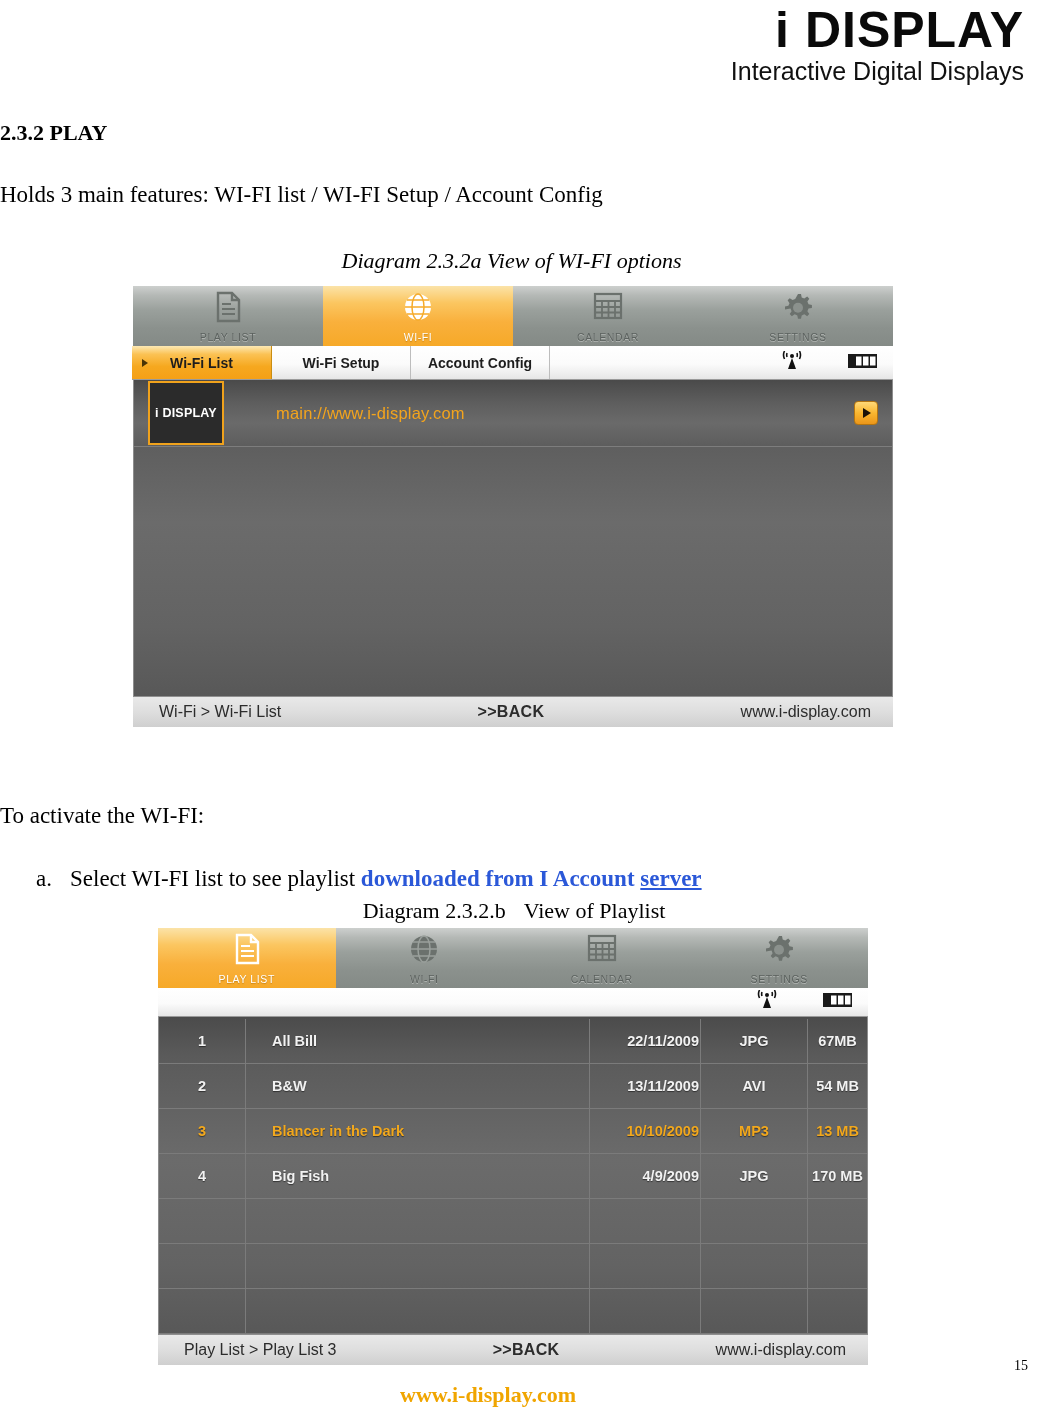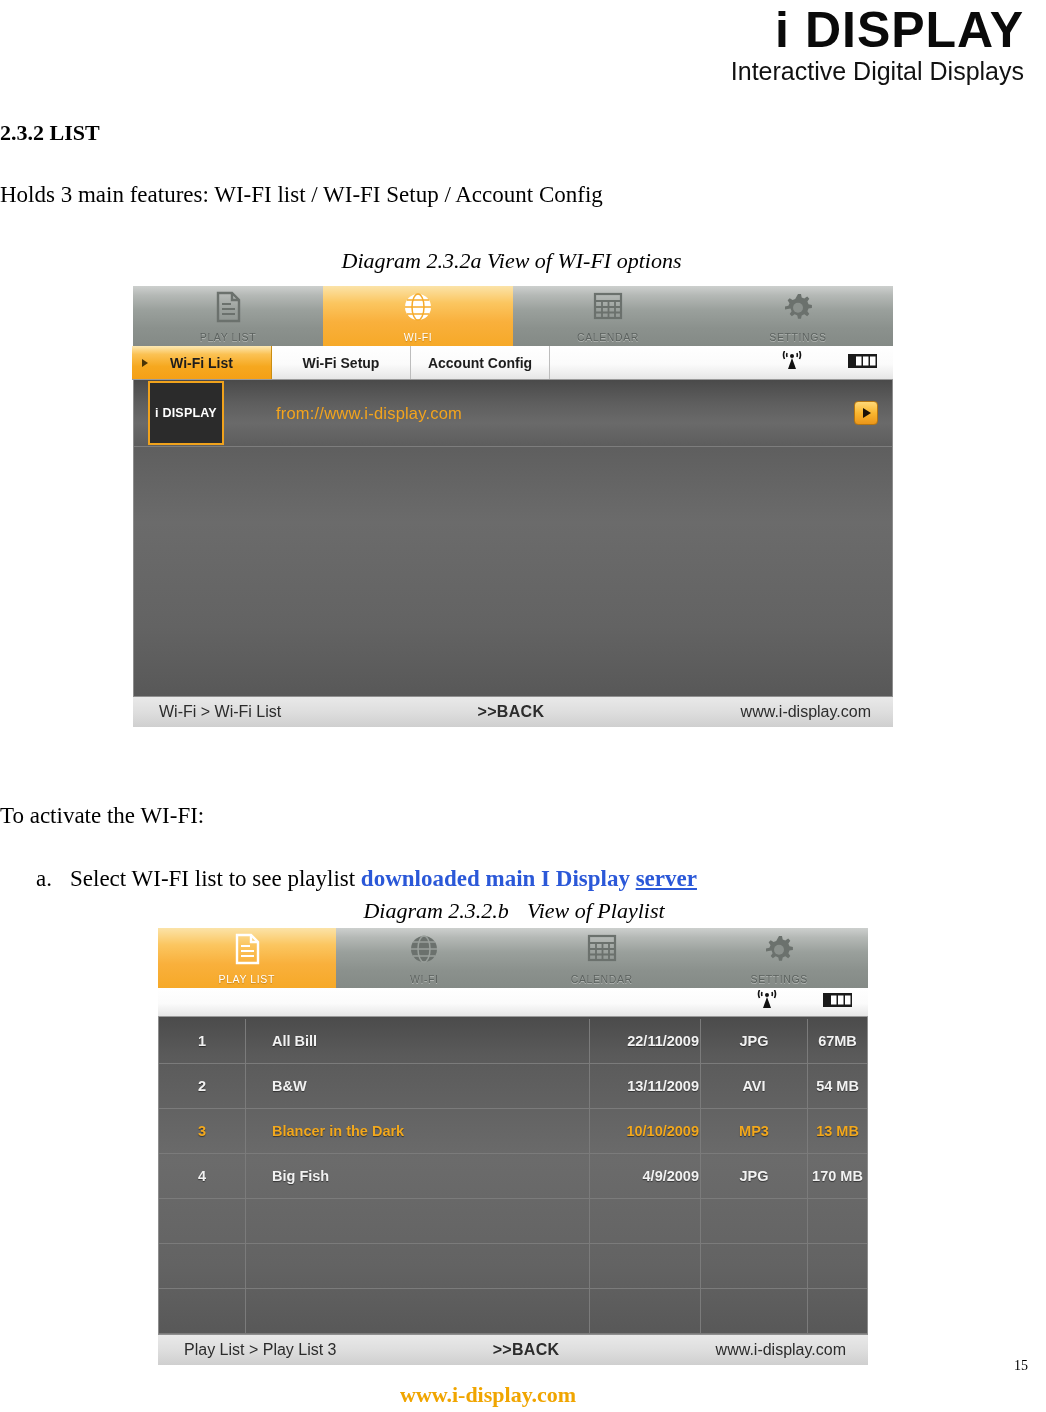--- a/index.html
+++ b/index.html
@@ -107,7 +107,7 @@
     <div class="logo-sub">Interactive Digital Displays</div>
   </div>
 
-  <div class="h-sec">2.3.2 LIST</div>
+  <div class="h-sec">2.3.2 PLAY</div>
   <div class="p-body">Holds 3 main features: WI-FI list / WI-FI Setup / Account Config</div>
   <div class="cap-a">Diagram 2.3.2a View of WI-FI options</div>
 

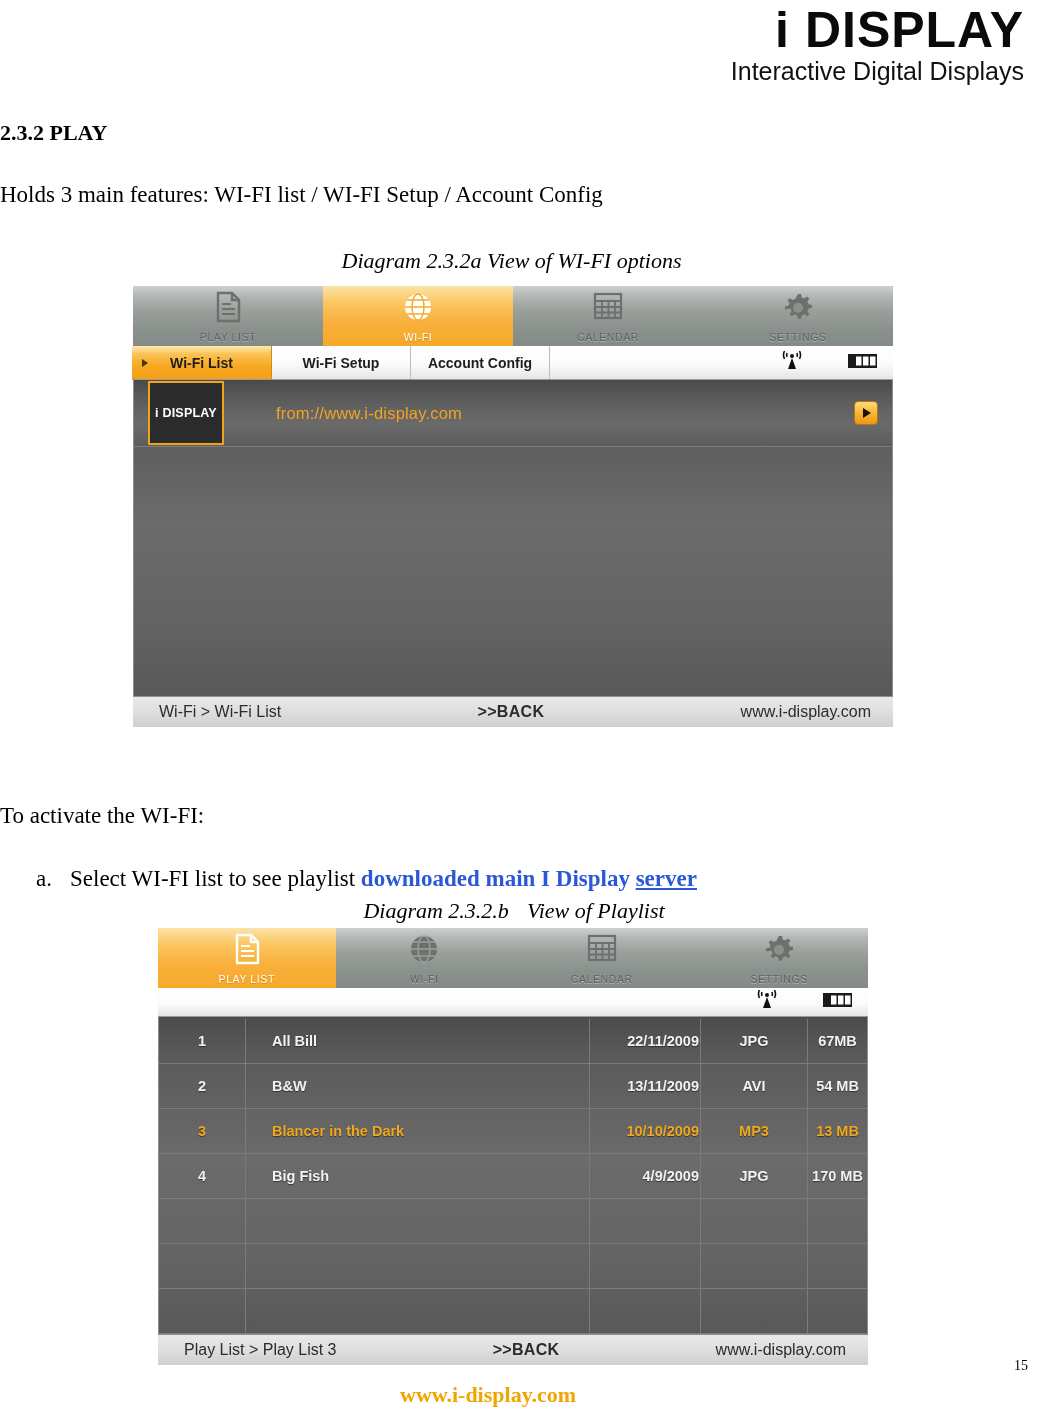--- a/index.html
+++ b/index.html
@@ -196,7 +196,7 @@
         <div class="thumb">
           <span>i DISPLAY</span>
         </div>
-        <div class="row-url">from://www.i-display.com</div>
+        <div class="row-url">main://www.i-display.com</div>
         <div class="playbtn">
             <span class="tri"></span>
           </div>

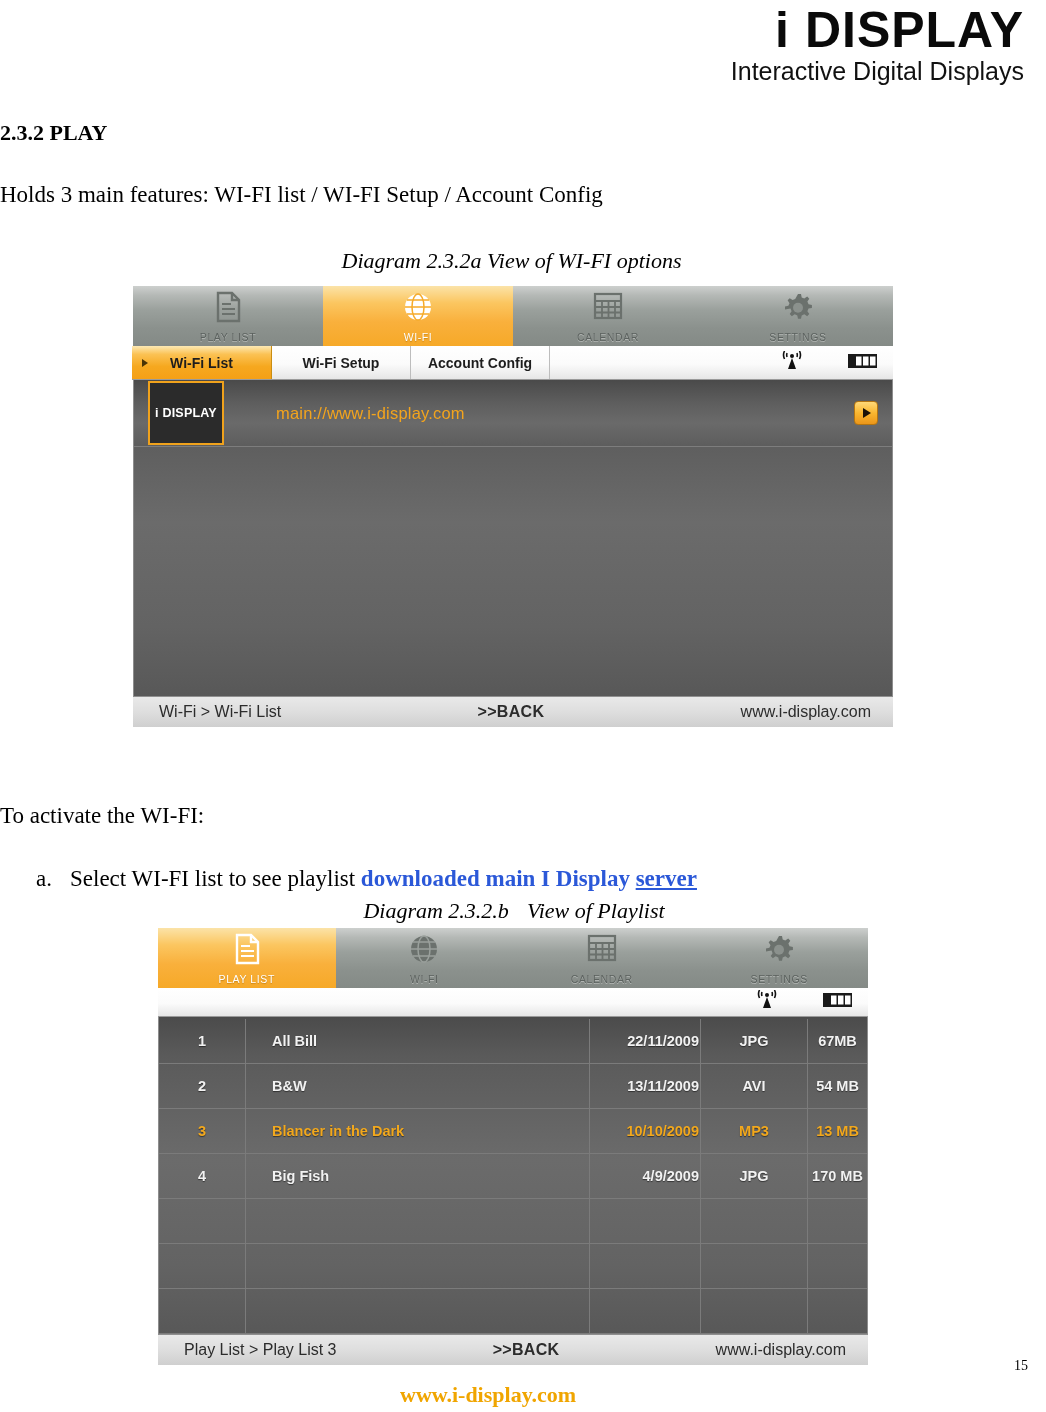--- a/index.html
+++ b/index.html
@@ -212,7 +212,7 @@
 
   <div class="p-activate">To activate the WI-FI:</div>
   <div class="li-a">
-    <span class="marker">a.</span><span>Select WI-FI list to see playlist </span><span class="blue">downloaded main I Display</span><span> </span><span class="blue-u">server</span>
+    <span class="marker">a.</span><span>Select WI-FI list to see playlist </span><span class="blue">downloaded from I Account</span><span> </span><span class="blue-u">server</span>
   </div>
   <div class="cap-b">
     <span>Diagram 2.3.2.b</span><span class="gap"></span><span>View of Playlist</span>

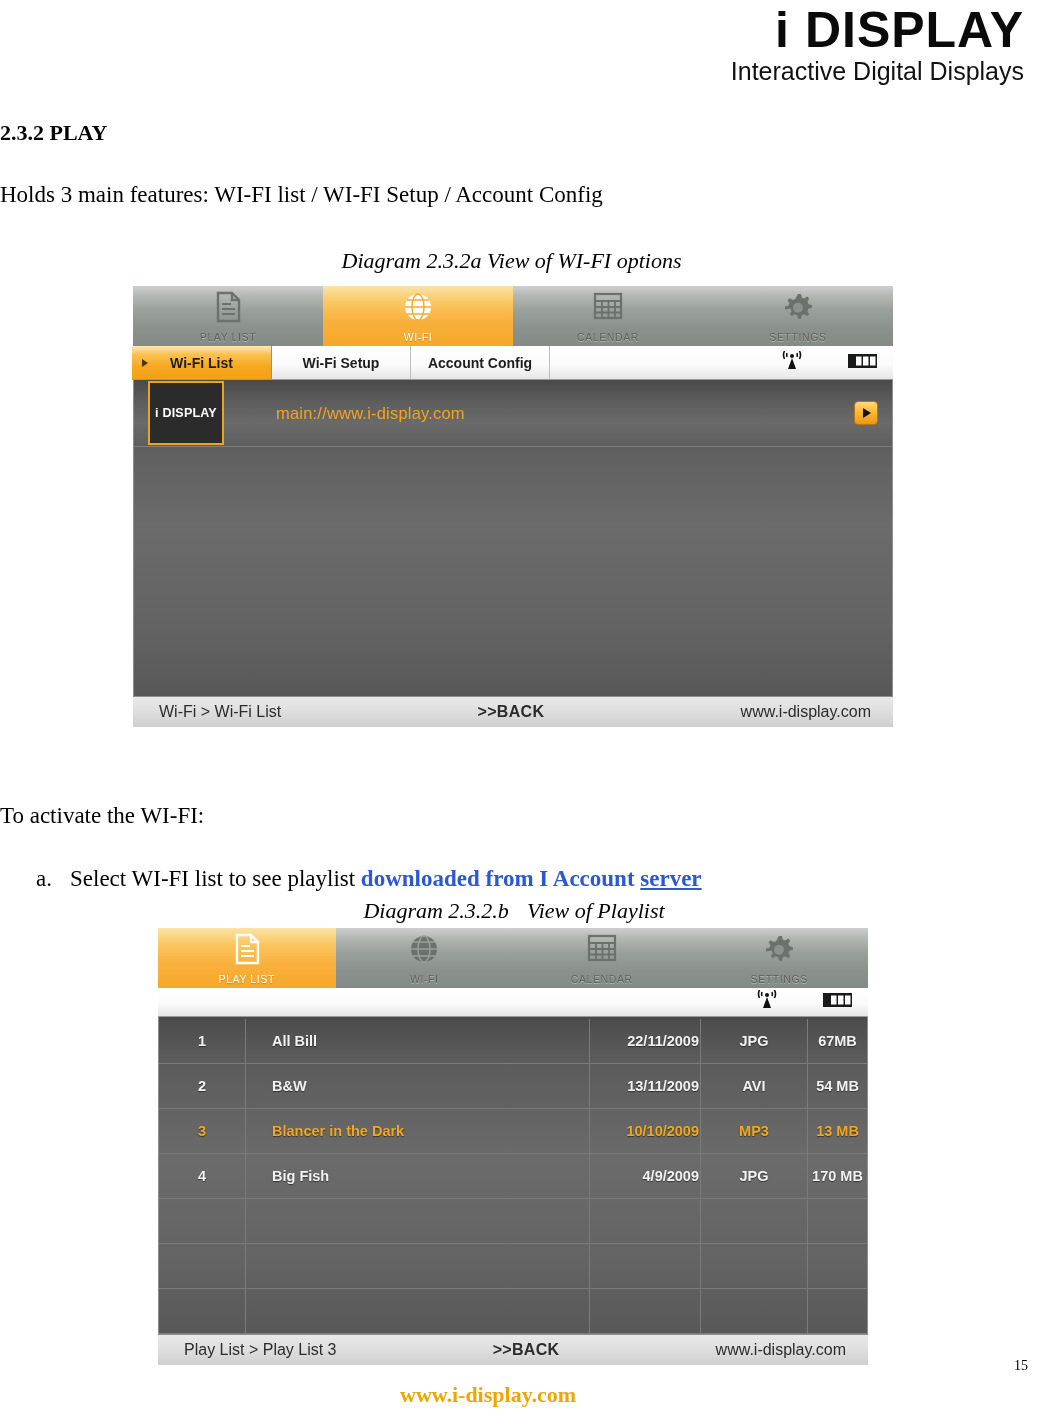--- a/index.html
+++ b/index.html
@@ -26,7 +26,7 @@
   .li-a .blue{color:#2b58d8;font-weight:bold;}
   .li-a .blue-u{color:#2b58d8;font-weight:bold;text-decoration:underline;margin-top:40px;}
   .cap-b{position:absolute;left:0;top:898px;width:1028px;text-align:center;
-         font-size:22px;font-style:italic;}
+         font-size:22px;}
   .cap-b .gap{display:inline-block;width:18px;}
   .foot-page{position:absolute;right:18px;top:1358px;font-size:14px;}
   .foot-url{position:absolute;left:400px;top:1382px;font-size:22px;font-weight:bold;color:#f0a500;}

